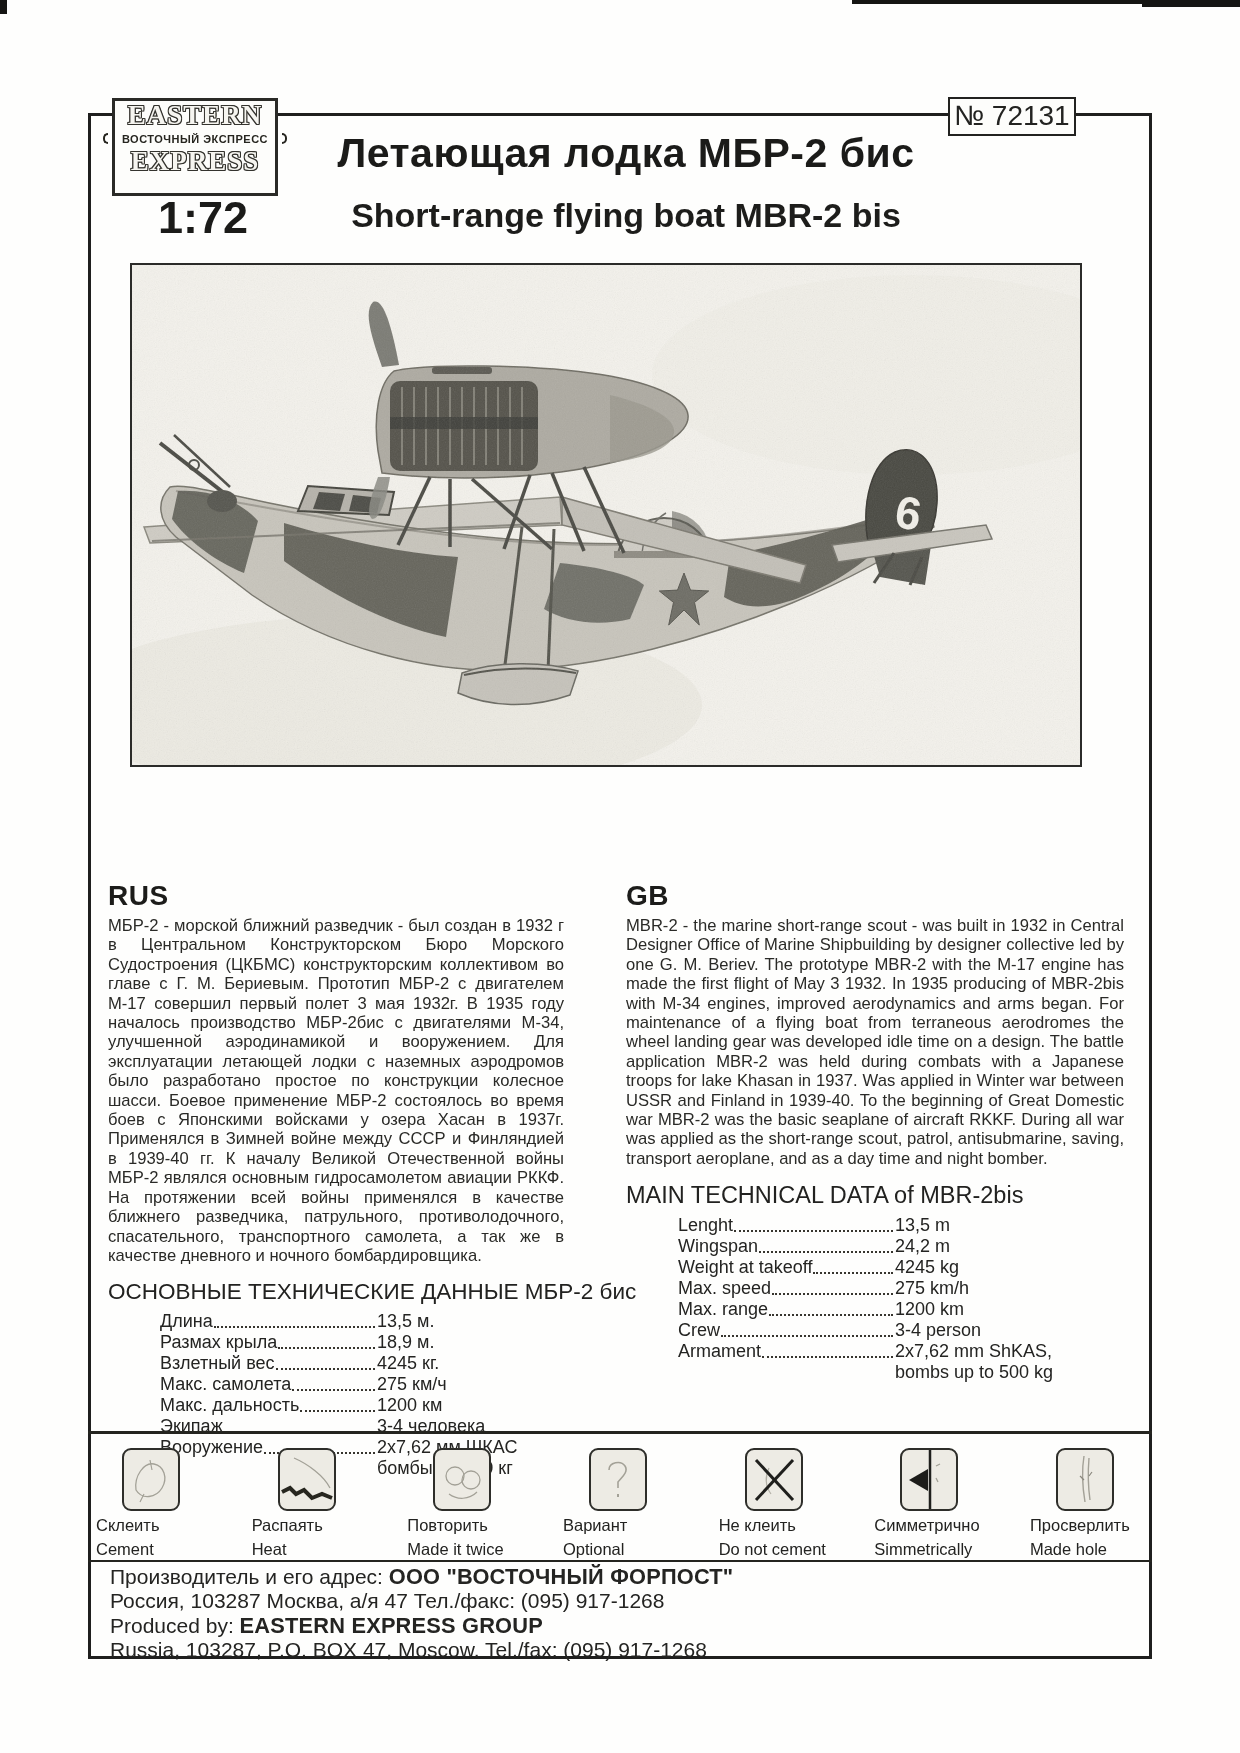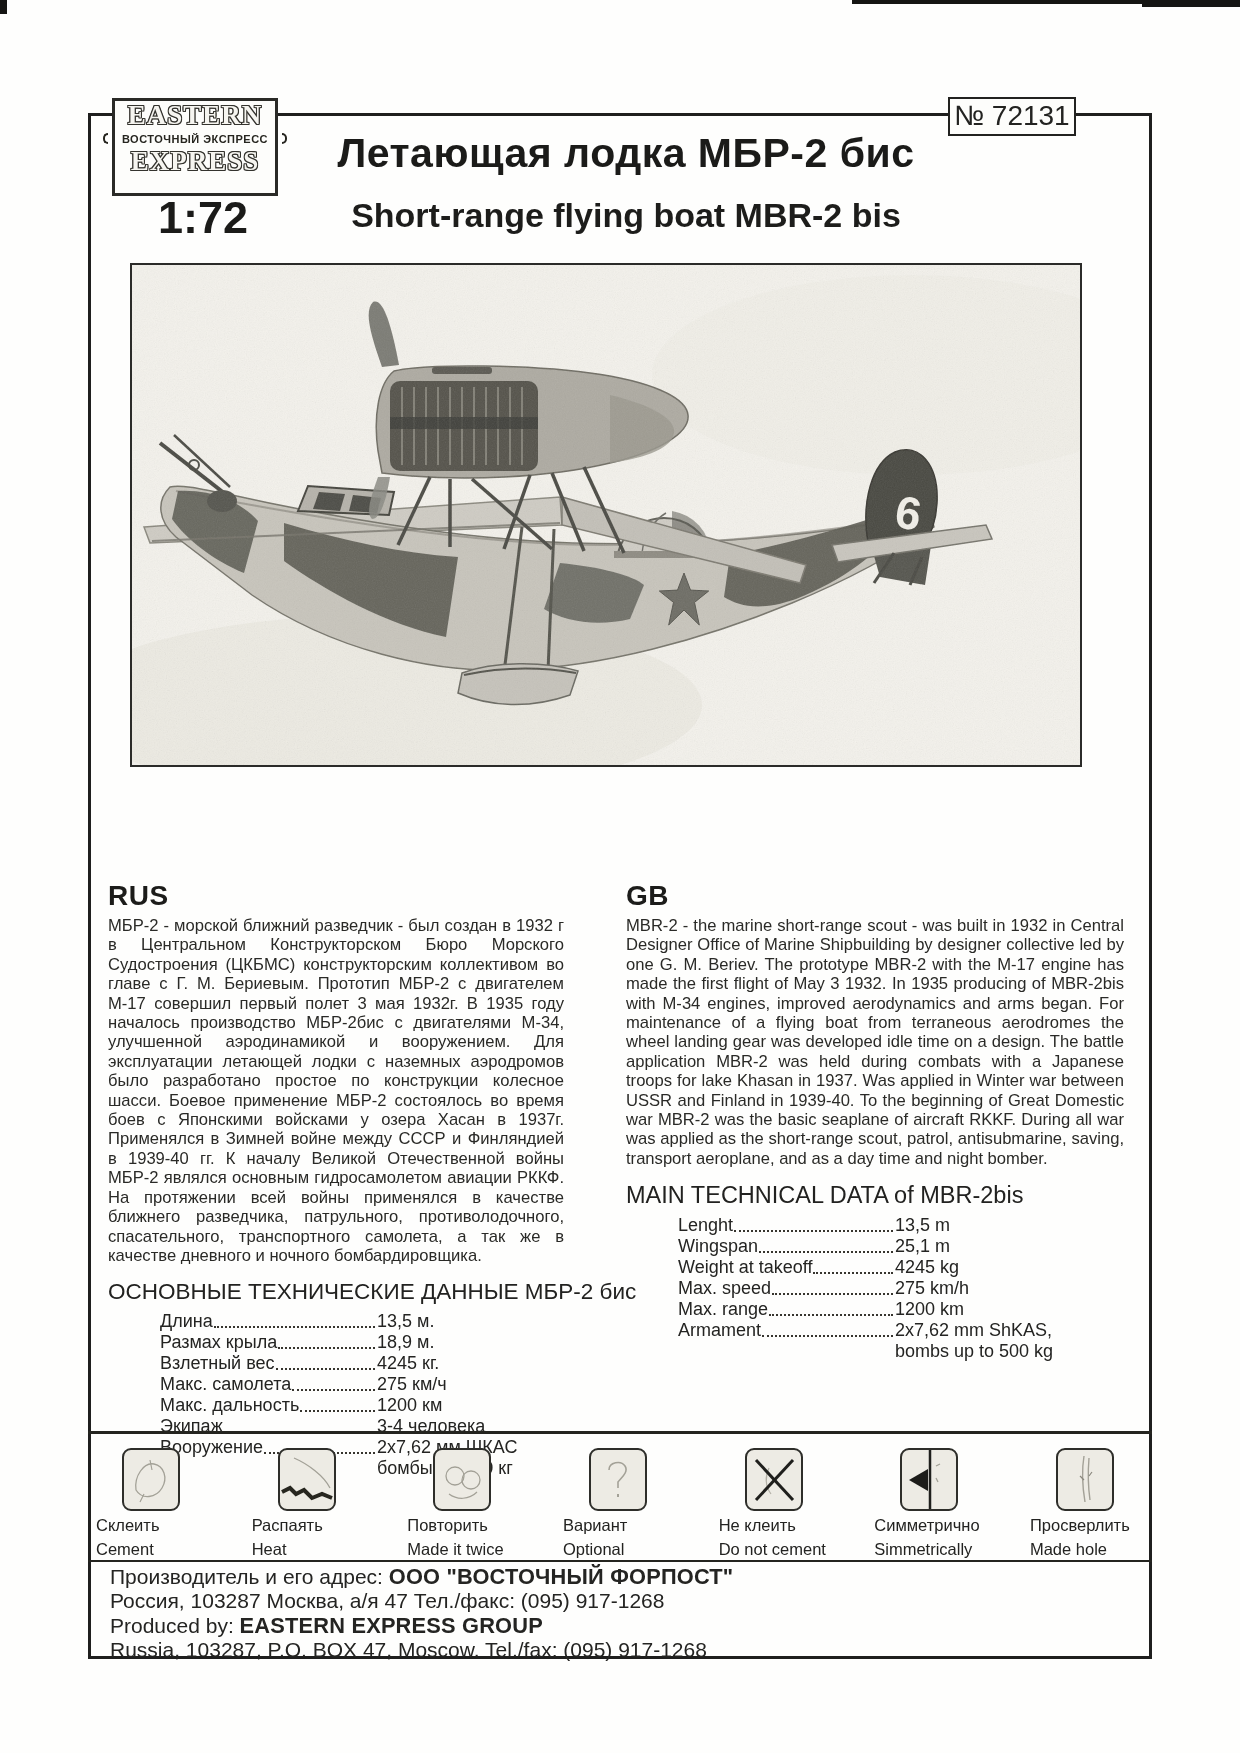--- a/index.html
+++ b/index.html
@@ -241,7 +241,7 @@
       <div class="spec">
           <span class="lbl">Wingspan</span>
           <span class="dots"></span>
-          <span class="val">25,1 m</span>
+          <span class="val">24,2 m</span>
         </div>
       <div class="spec">
           <span class="lbl">Weight at takeoff</span>

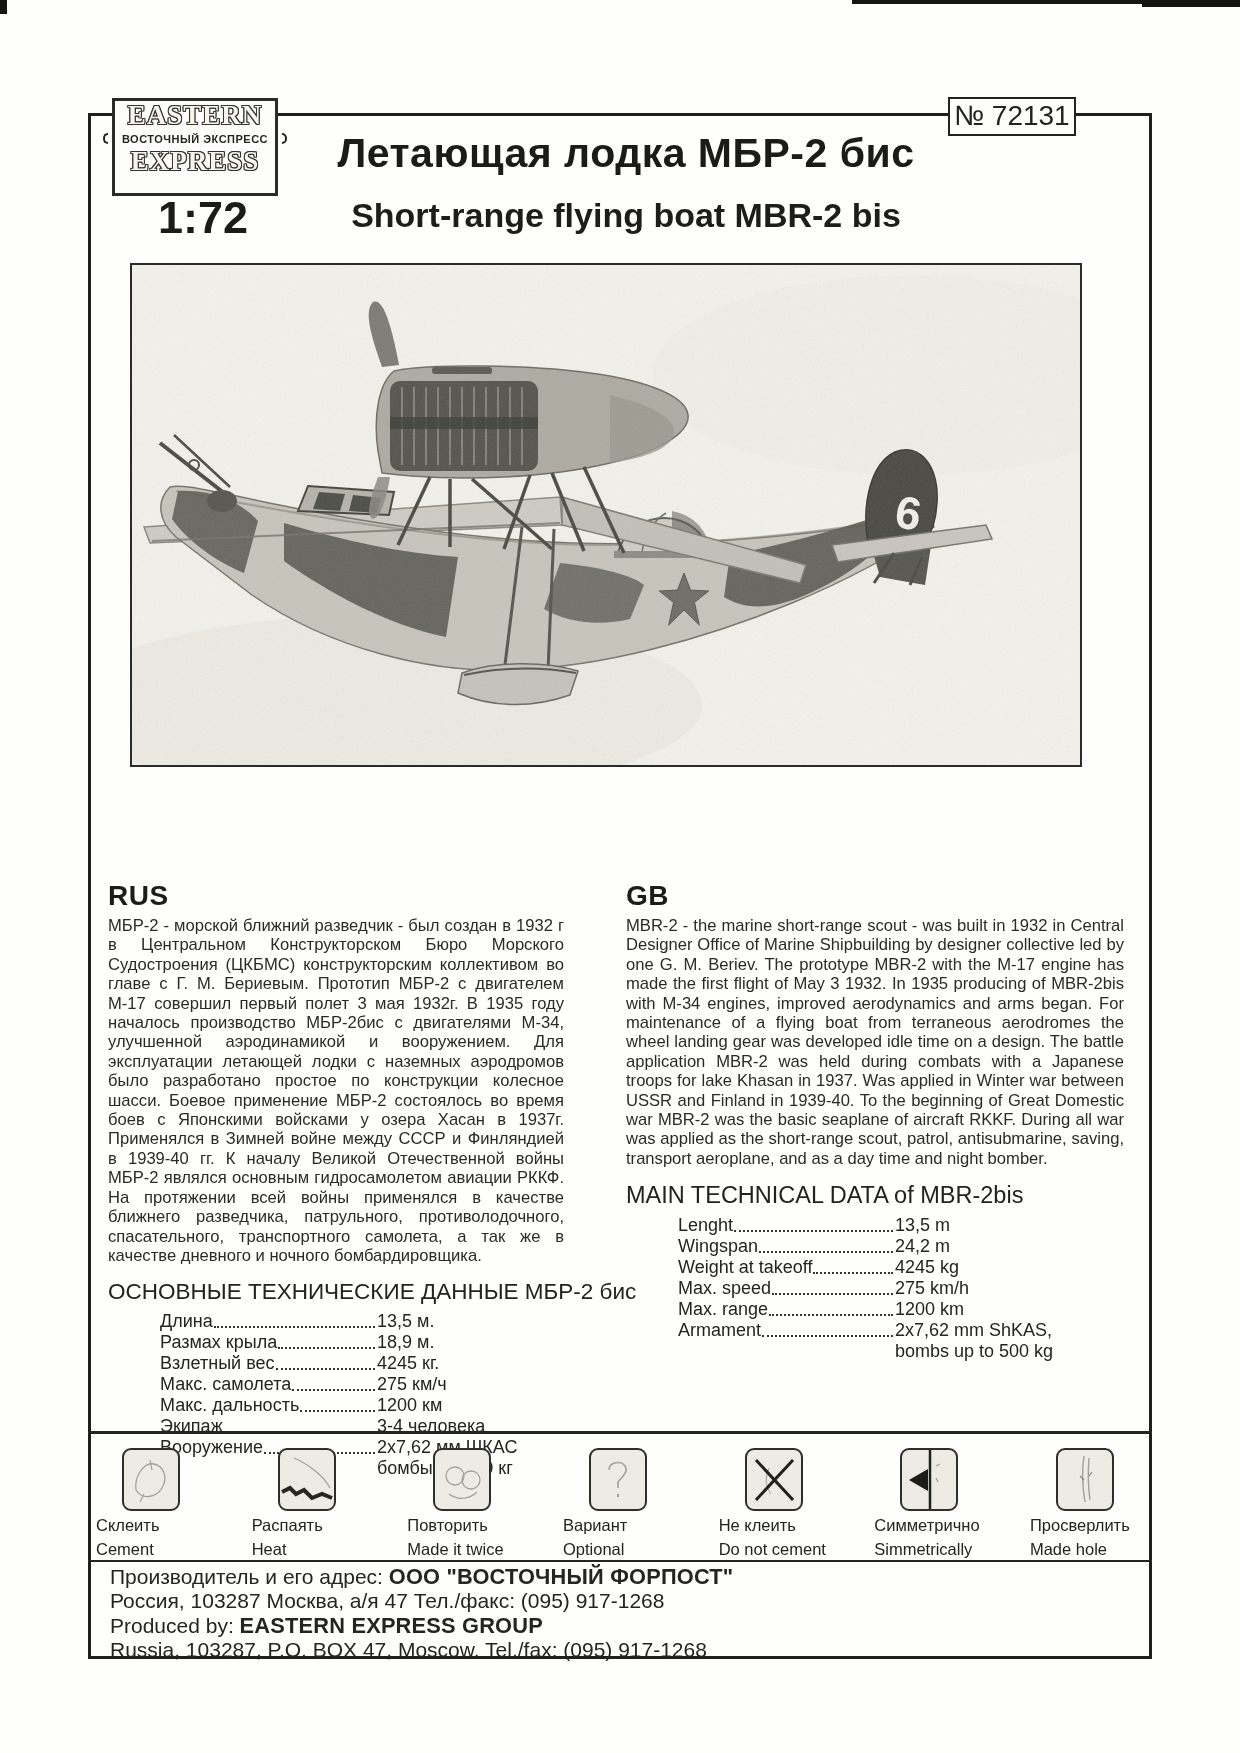--- a/index.html
+++ b/index.html
@@ -259,6 +259,11 @@
           <span class="val">1200 km</span>
         </div>
       <div class="spec">
+          <span class="lbl">Crew</span>
+          <span class="dots"></span>
+          <span class="val">3-4 person</span>
+        </div>
+      <div class="spec">
           <span class="lbl">Armament</span>
           <span class="dots"></span>
           <span class="val">2x7,62 mm ShKAS,</span>

